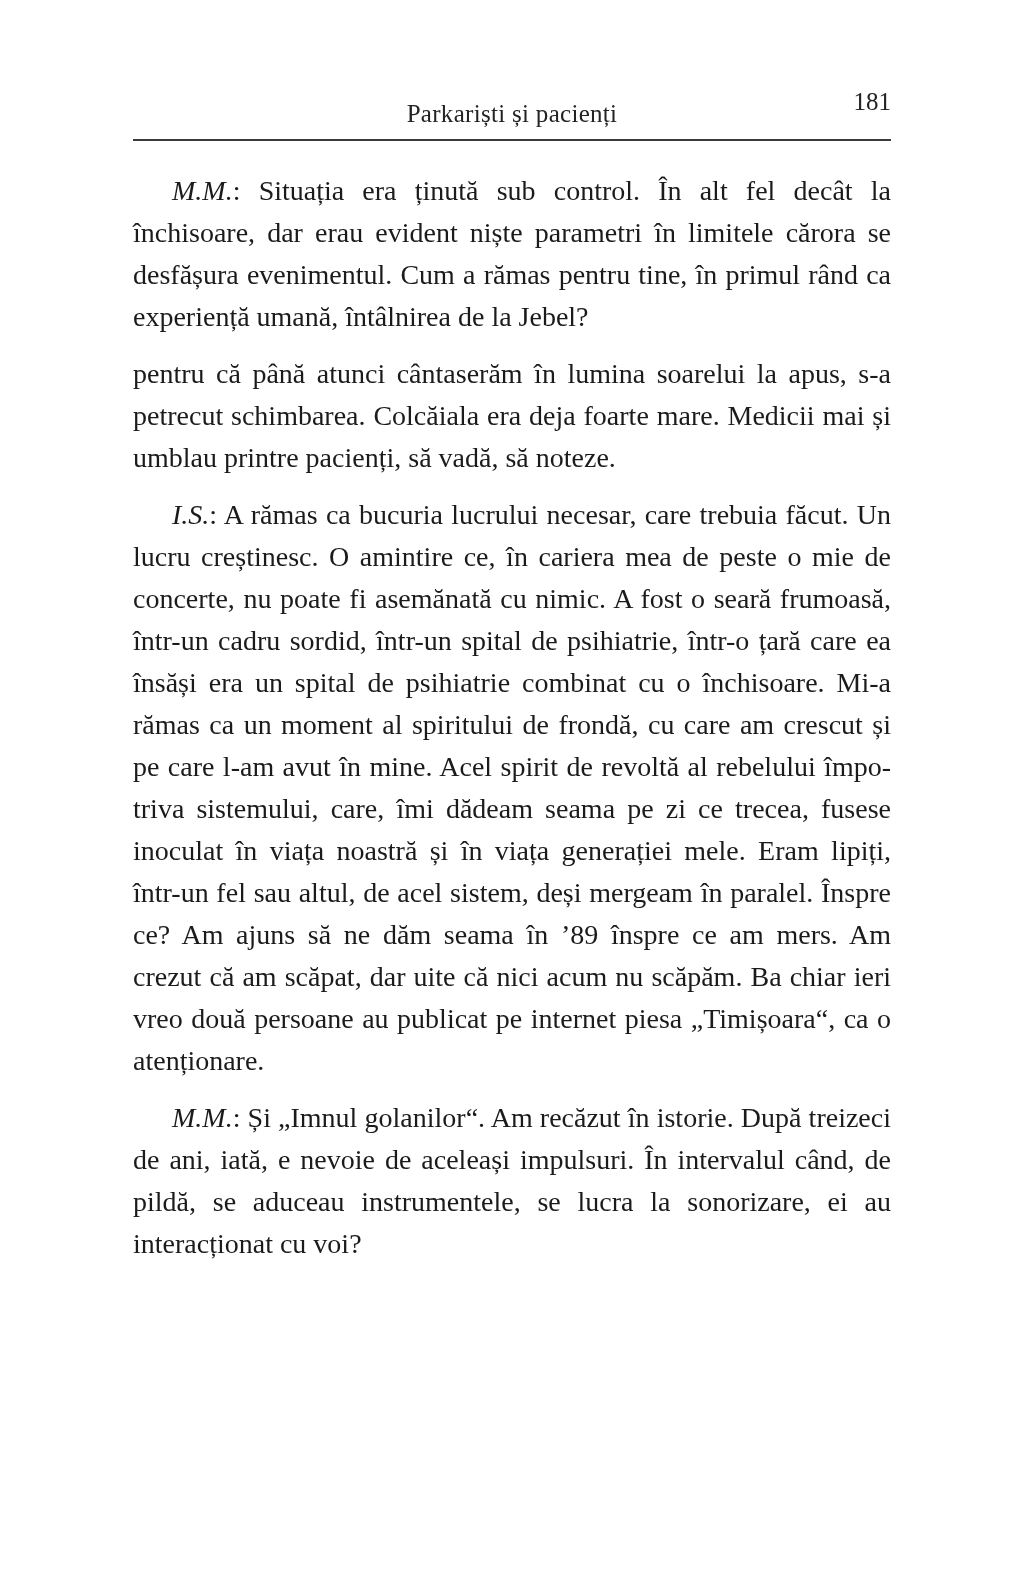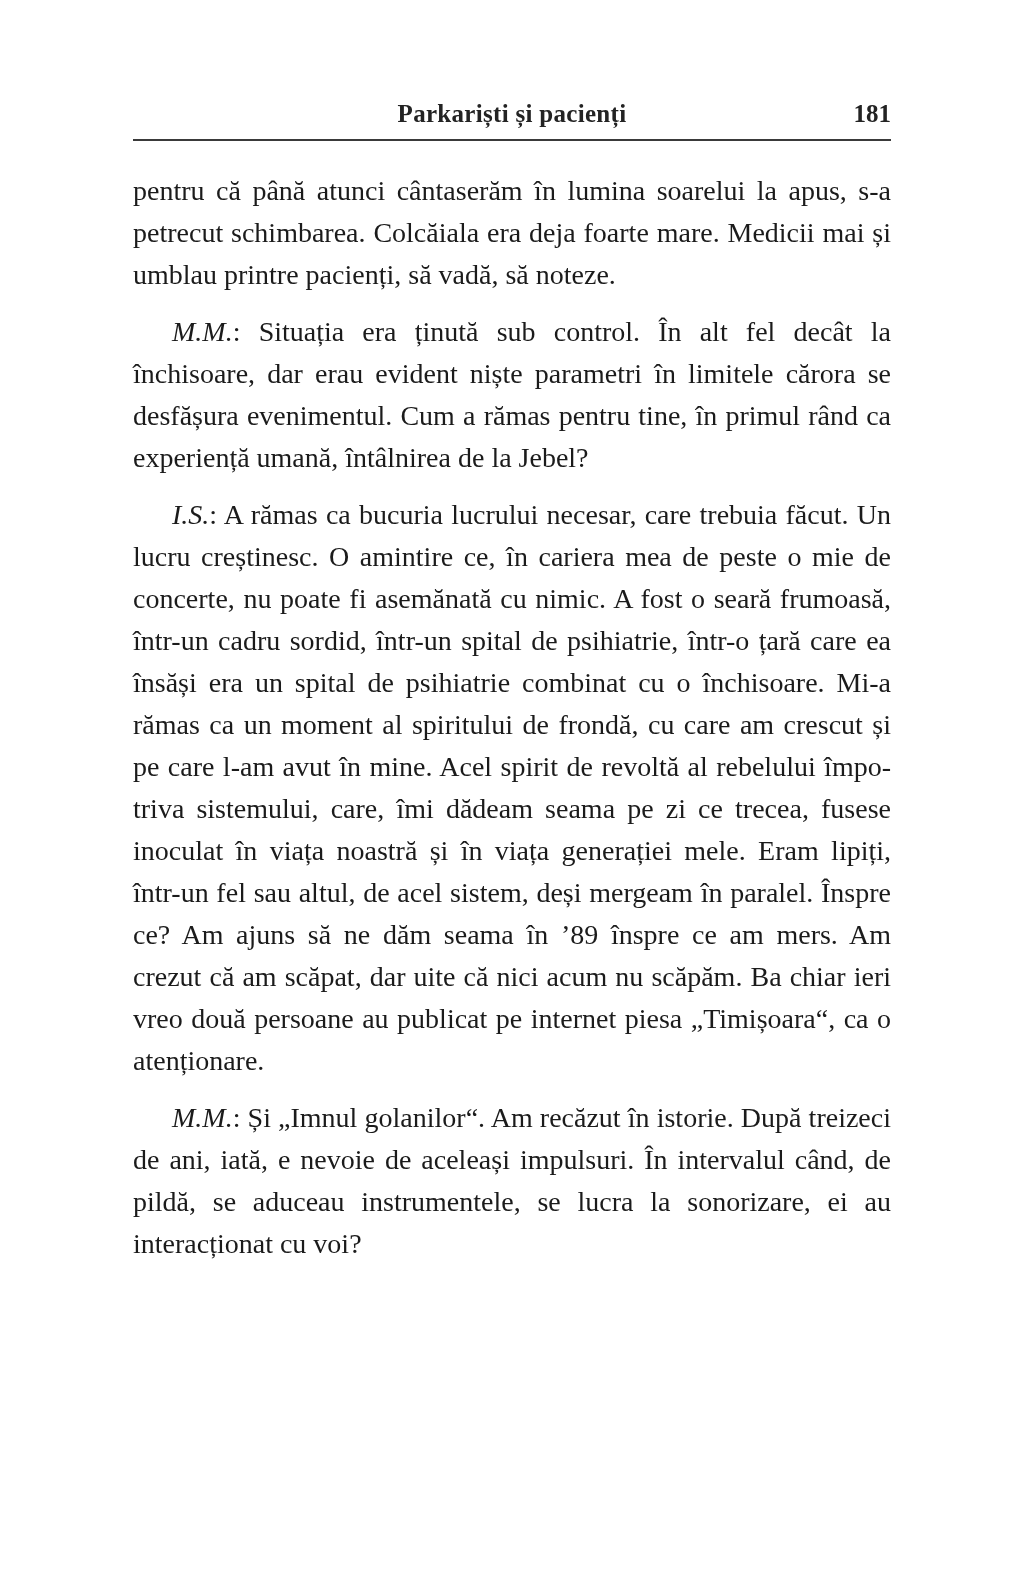--- a/index.html
+++ b/index.html
@@ -27,7 +27,6 @@
     top: 0;
     width: 758px;
     height: 145px;
-    font-weight: bold;
   }
   .running-title {
     position: absolute;

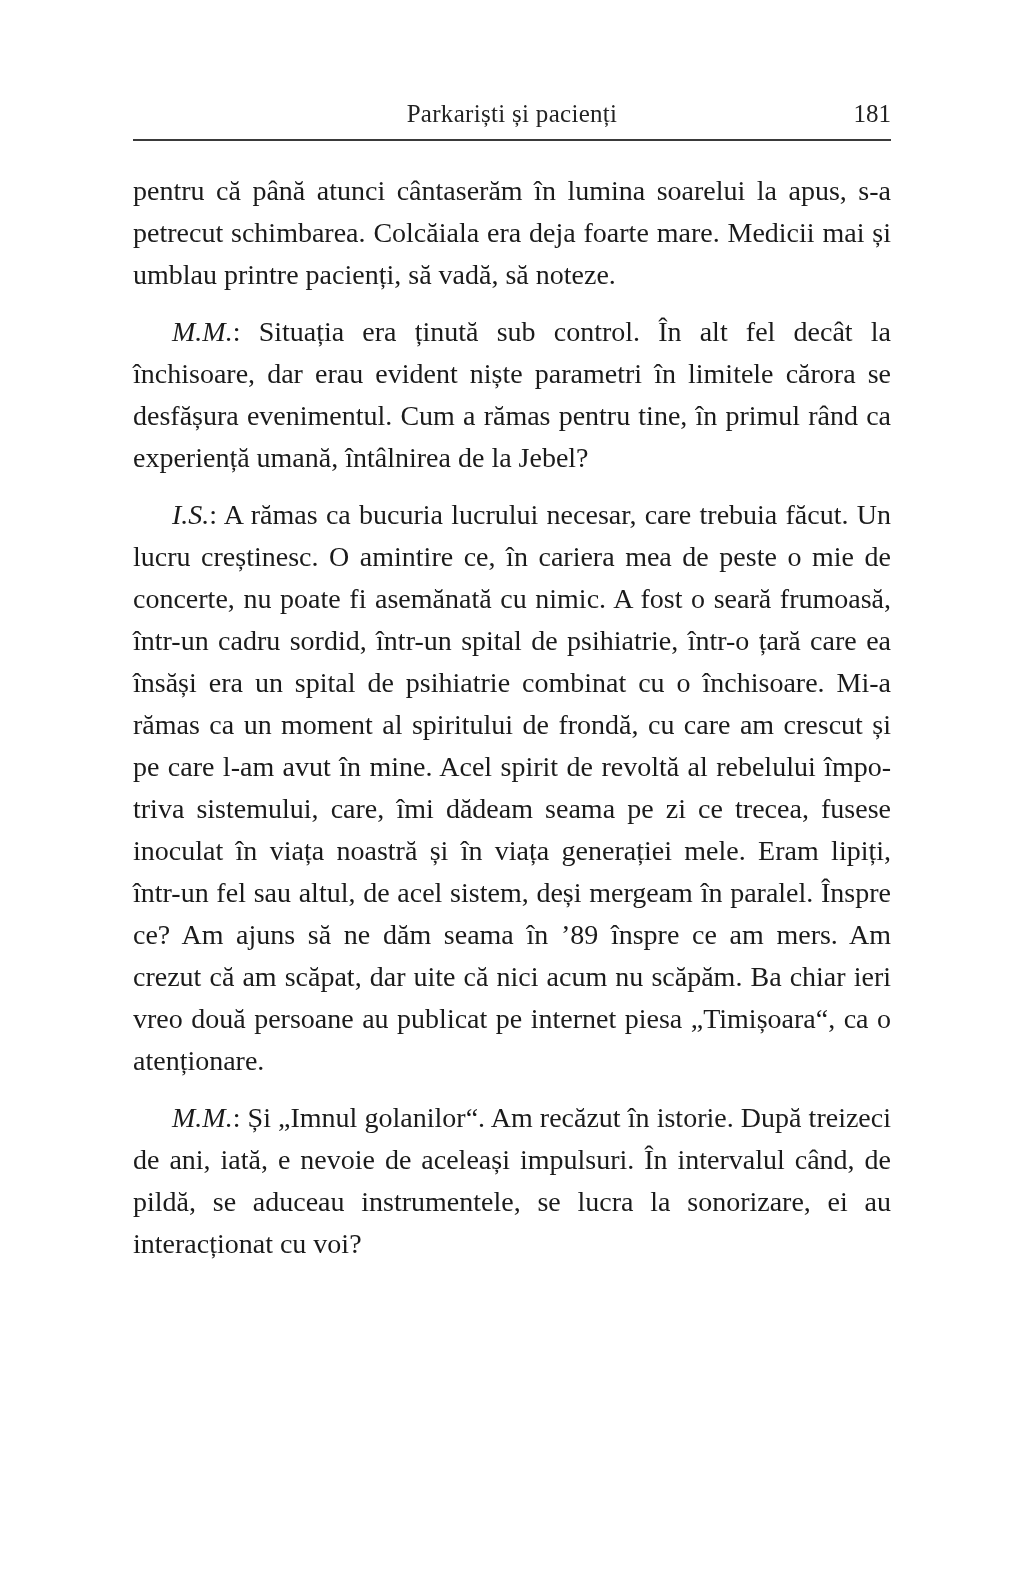--- a/index.html
+++ b/index.html
@@ -41,7 +41,7 @@
   }
   .page-number {
     position: absolute;
-    top: 100px;
+    top: 88px;
     right: 0;
     font-size: 25px;
     line-height: 28px;

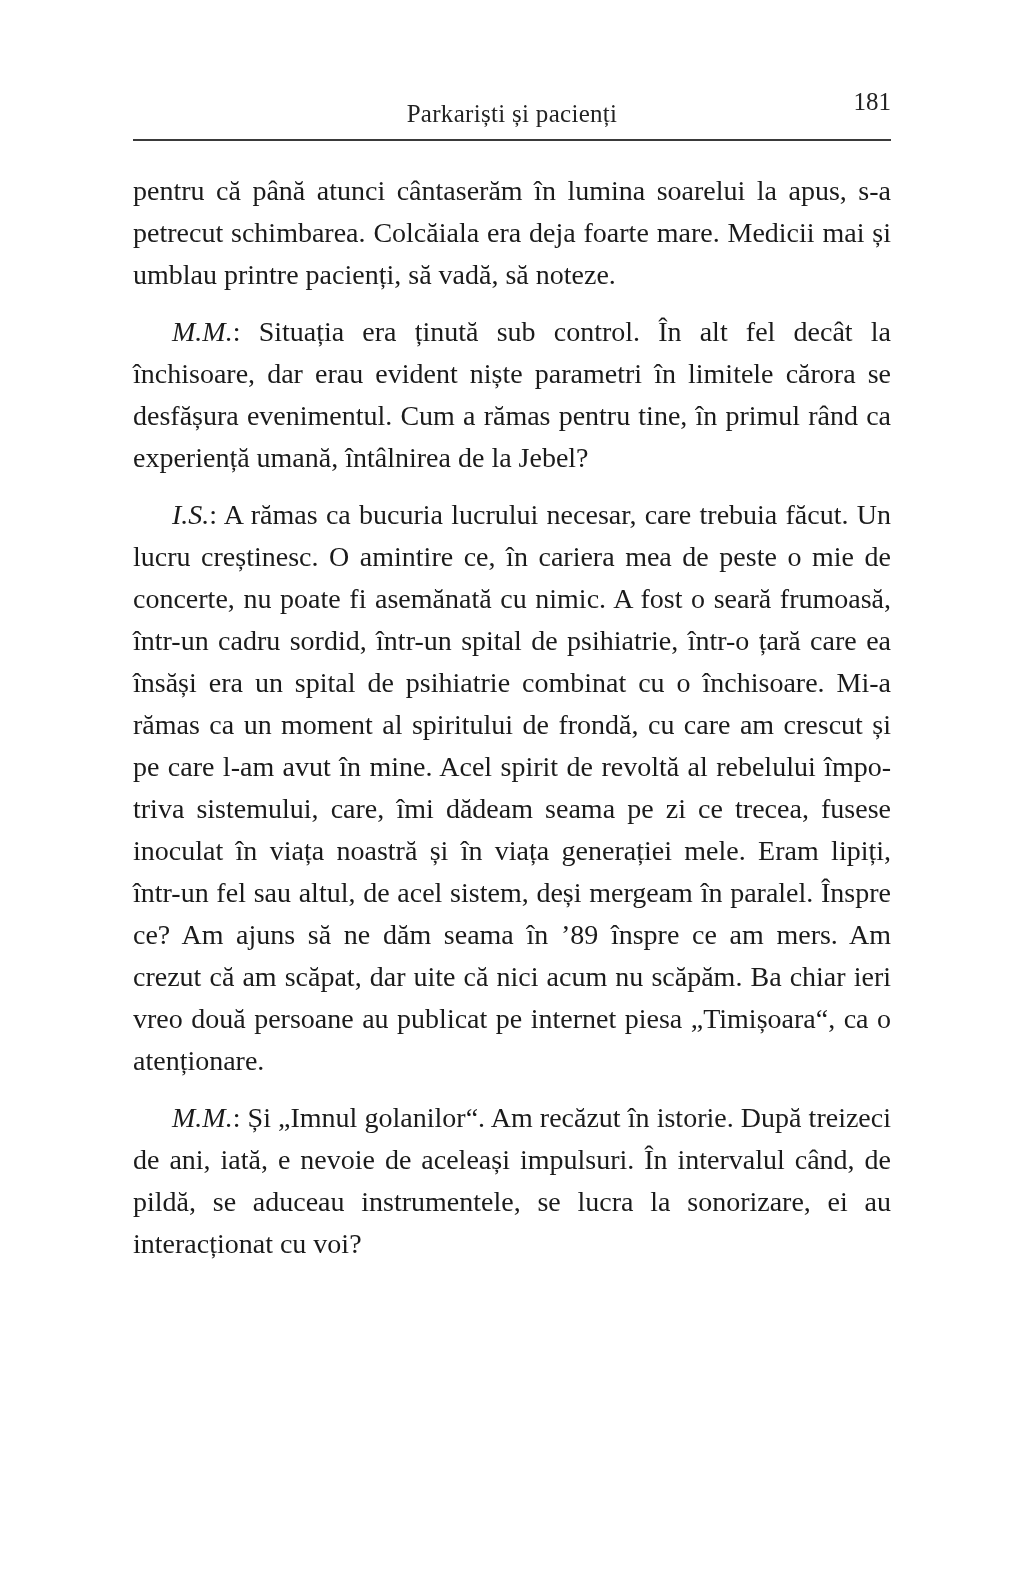--- a/index.html
+++ b/index.html
@@ -93,9 +93,9 @@
 
   <div class="body-text">
 
+    <p class="para indent"><span class="speaker">M.M.</span><span class="colon">: </span><span class="para-text">Situația era ținută sub control. În alt fel decât la închisoare, dar erau evident niște parametri în limitele cărora se desfășura evenimentul. Cum a rămas pentru tine, în primul rând ca experiență umană, întâlnirea de la Jebel?</span></p>
+
     <p class="para"><span class="para-text">pentru că până atunci cântaserăm în lumina soarelui la apus, s-a petrecut schimbarea. Colcăiala era deja foarte mare. Medicii mai și umblau printre pacienți, să vadă, să noteze.</span></p>
-
-    <p class="para indent"><span class="speaker">M.M.</span><span class="colon">: </span><span class="para-text">Situația era ținută sub control. În alt fel decât la închisoare, dar erau evident niște parametri în limitele cărora se desfășura evenimentul. Cum a rămas pentru tine, în primul rând ca experiență umană, întâlnirea de la Jebel?</span></p>
 
     <p class="para indent"><span class="speaker">I.S.</span><span class="colon">: </span><span class="para-text">A rămas ca bucuria lucrului necesar, care trebuia făcut. Un lucru creștinesc. O amintire ce, în cariera mea de peste o mie de concerte, nu poate fi asemănată cu nimic. A fost o seară frumoasă, într-un cadru sordid, într-un spi­tal de psihiatrie, într-o țară care ea însăși era un spital de psihiatrie combinat cu o închisoare. Mi-a rămas ca un mo­ment al spiritului de frondă, cu care am crescut și pe care l-am avut în mine. Acel spirit de revoltă al rebelului împo­triva sistemului, care, îmi dădeam seama pe zi ce trecea, fusese inoculat în viața noastră și în viața generației mele. Eram lipiți, într-un fel sau altul, de acel sistem, deși mer­geam în paralel. Înspre ce? Am ajuns să ne dăm seama în ’89 înspre ce am mers. Am crezut că am scăpat, dar uite că nici acum nu scăpăm. Ba chiar ieri vreo două persoane au publicat pe internet piesa „Timișoara“, ca o atenționare.</span></p>
 

